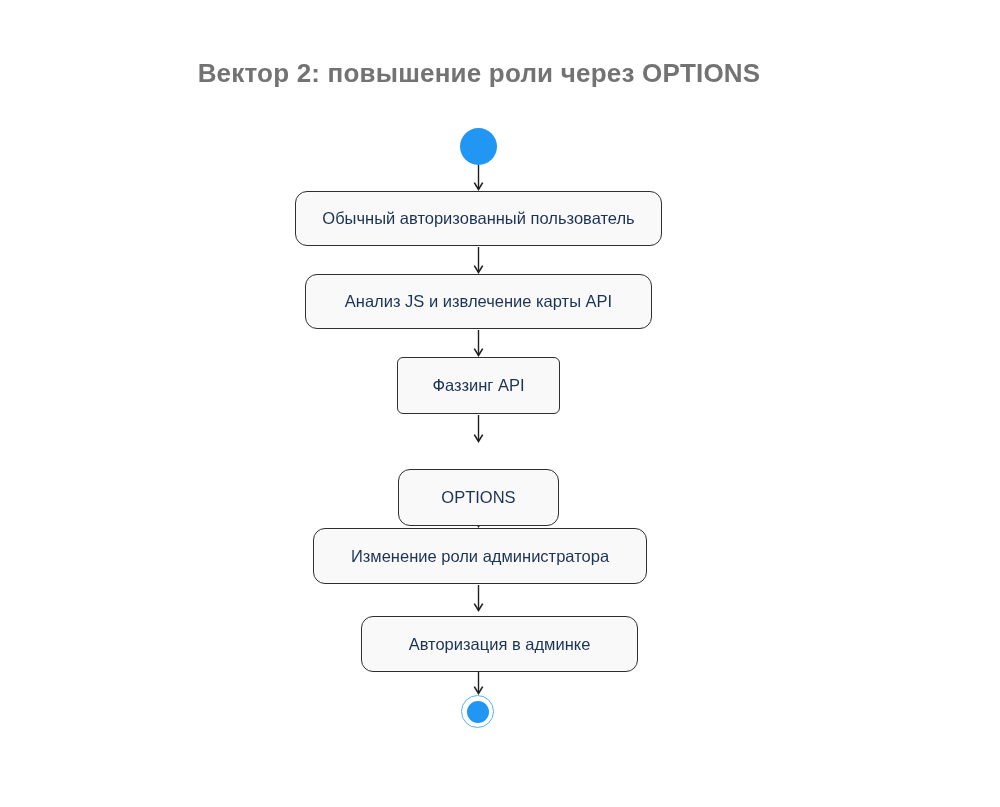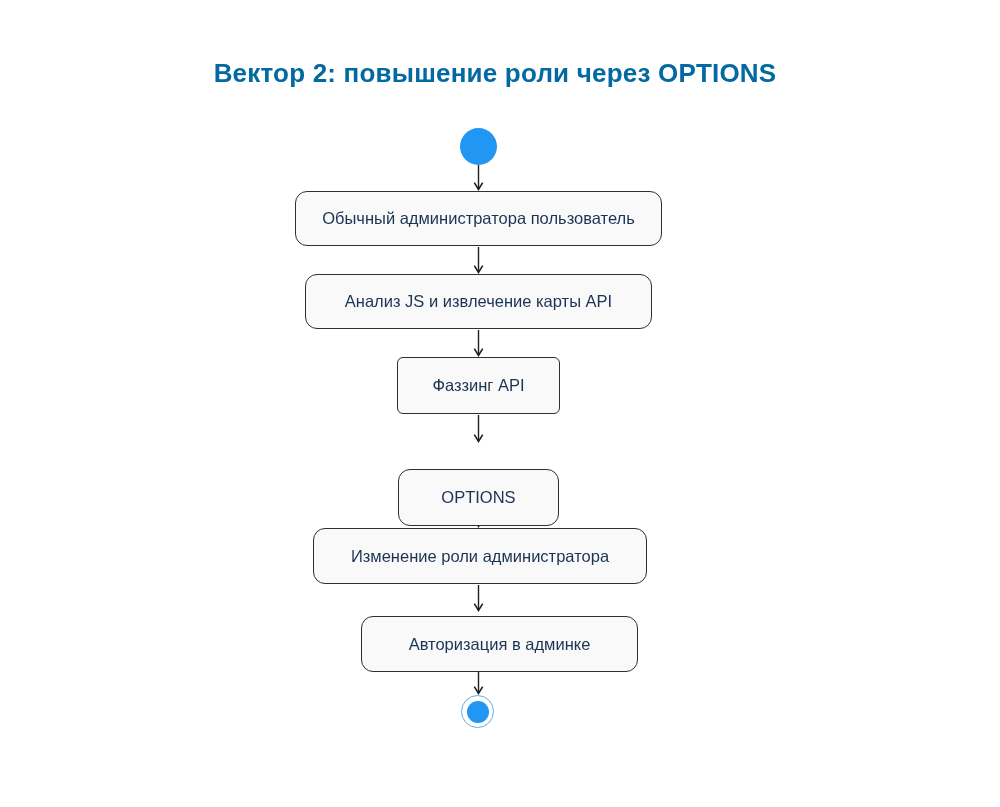--- a/index.html
+++ b/index.html
@@ -17,13 +17,13 @@
   }
   .diagram-title {
     position: absolute;
-    left: 16px;
+    left: 0;
     top: 58px;
     width: 958px;
     text-align: center;
     font-size: 26px;
     font-weight: bold;
-    color: #0369a1;
+    color: #737373;
     letter-spacing: 0.2px;
   }
   .arrows-svg {

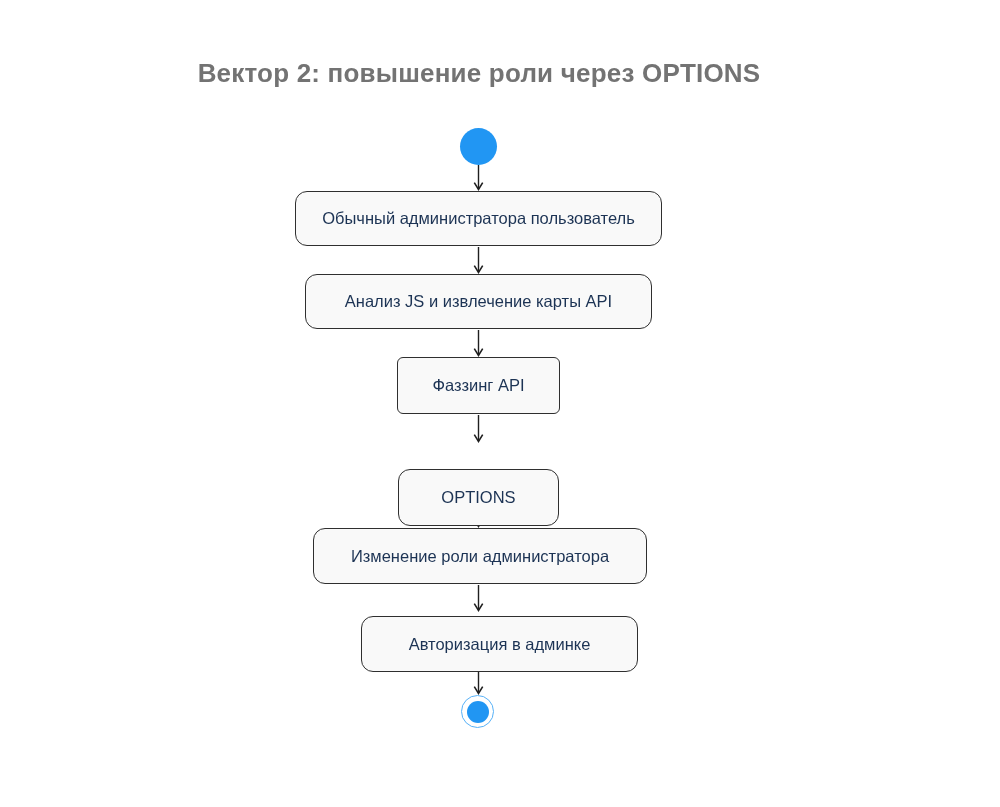--- a/index.html
+++ b/index.html
@@ -119,7 +119,7 @@
   <div class="start-node"></div>
 
   <div class="activity-node node-1">
-    <span>Обычный администратора пользователь</span>
+    <span>Обычный авторизованный пользователь</span>
   </div>
 
   <div class="activity-node node-2">

